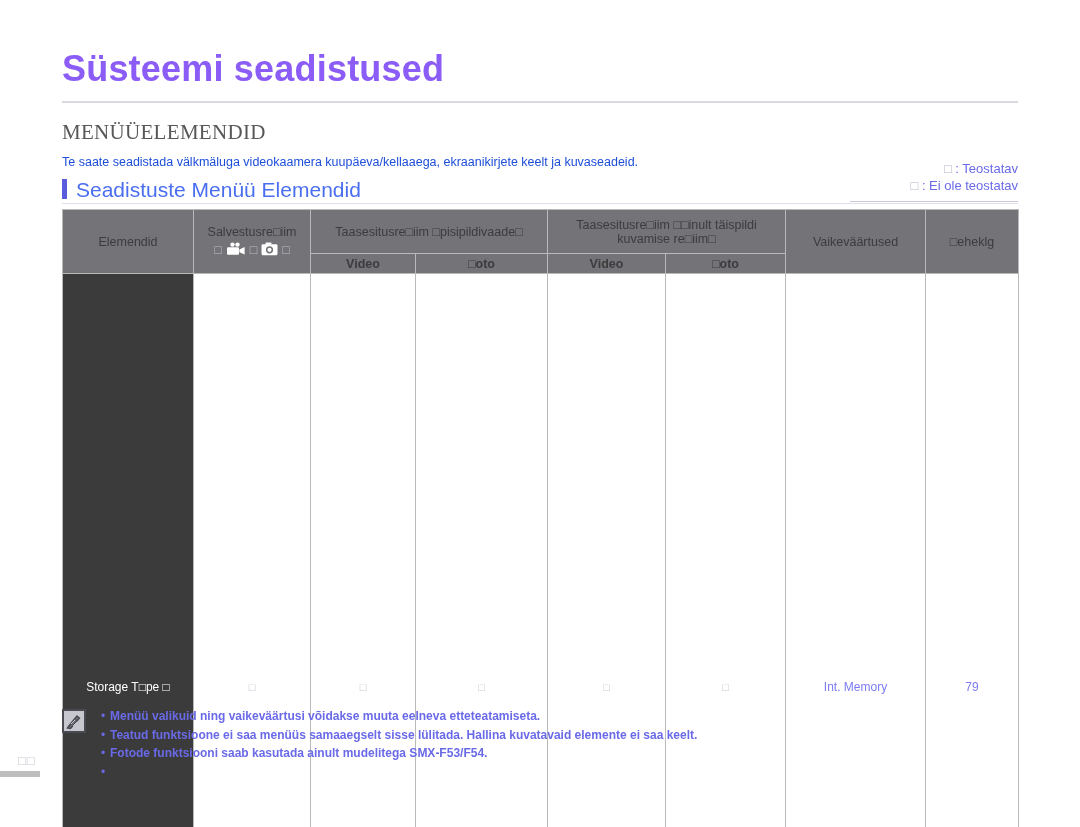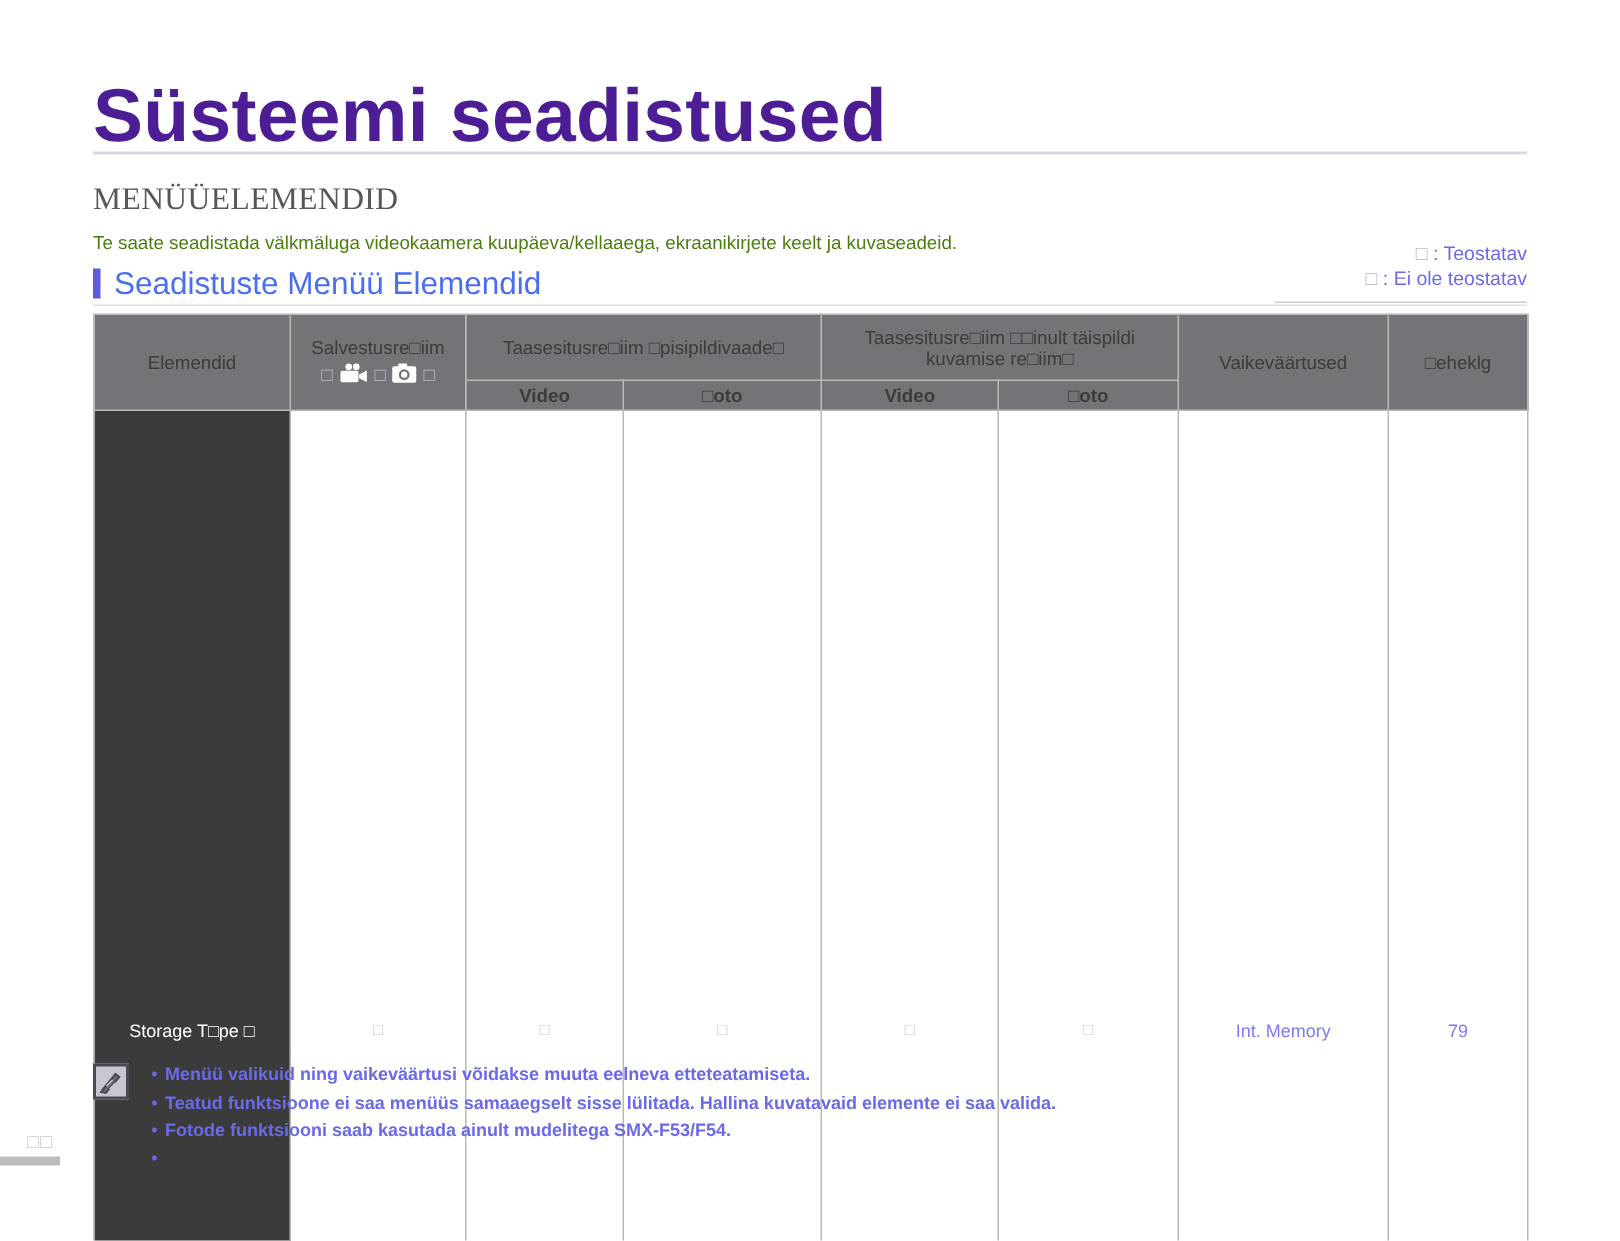--- a/index.html
+++ b/index.html
@@ -15,8 +15,8 @@
   
   .title {
     position: absolute; left: 62px; top: 48px;
-    font-size: 50px; font-weight: bold;
-    color: #4c1d95; letter-spacing: 0.2px;
+    font-size: 36px; font-weight: bold;
+    color: #8b5cf6; letter-spacing: 0.2px;
     white-space: nowrap;
   }
   .title-rule {

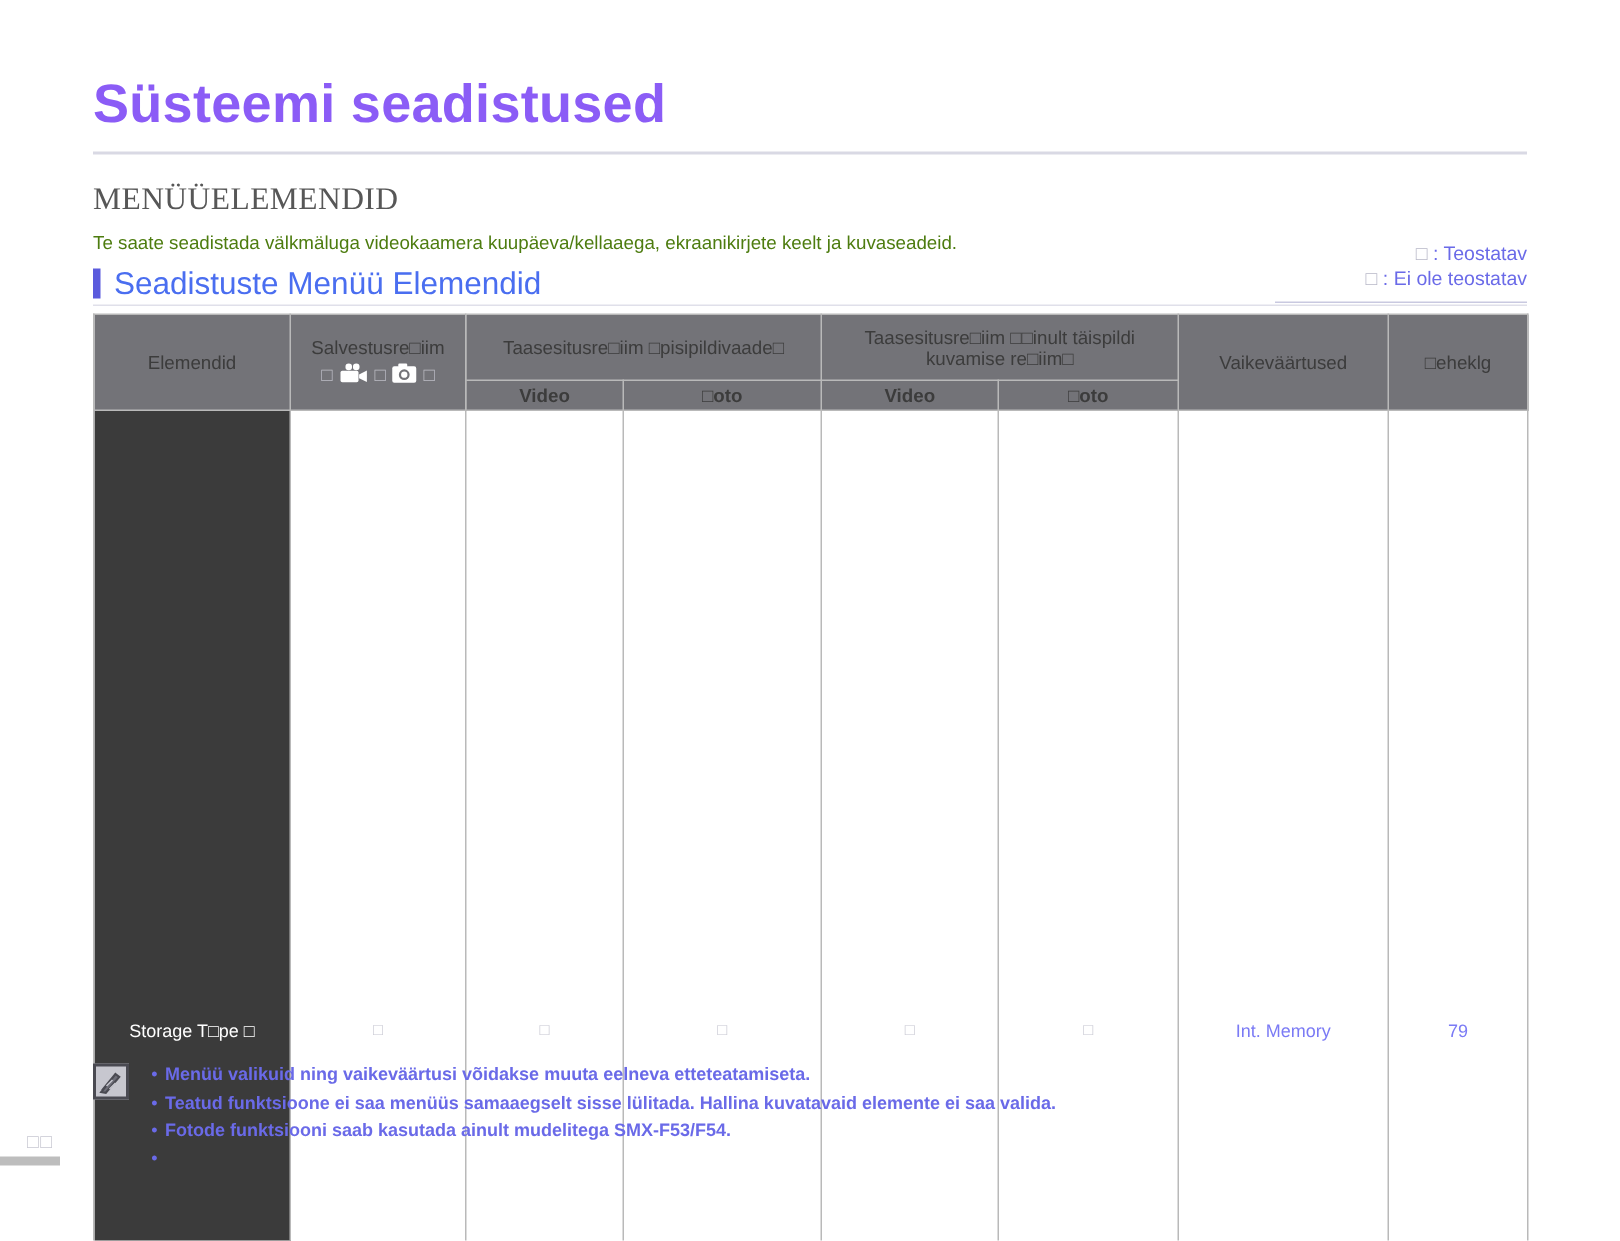--- a/index.html
+++ b/index.html
@@ -31,7 +31,7 @@
   }
   .section-desc {
     position: absolute; left: 62px; top: 155px;
-    font-size: 12.5px; color: #4d7c0f; white-space: nowrap;
+    font-size: 12.5px; color: #1d4ed8; white-space: nowrap;
   }
   .sub-bar {
     position: absolute; left: 62px; top: 179px;

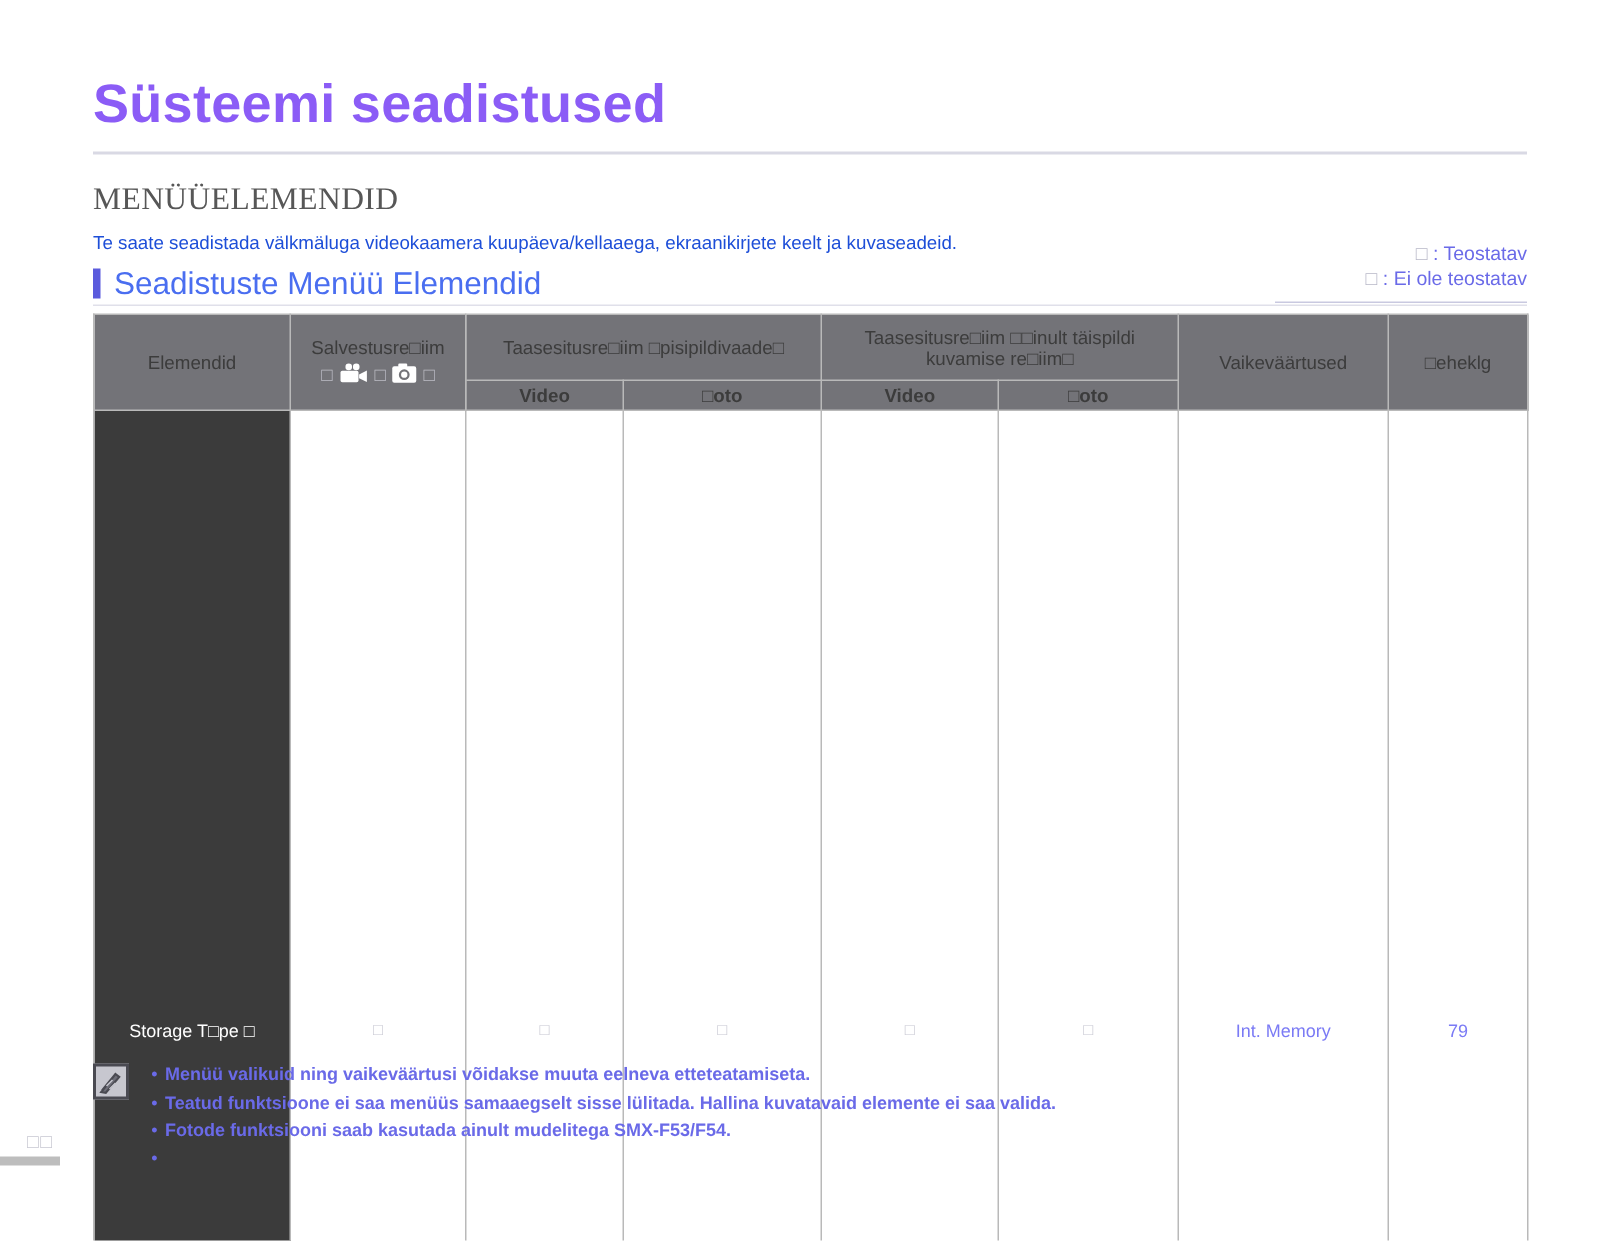--- a/index.html
+++ b/index.html
@@ -244,7 +244,7 @@
         </div>
         <div class="note-row">
           <span class="note-bullet">•</span>
-          <span class="note-text">Teatud funktsioone ei saa menüüs samaaegselt sisse lülitada. Hallina kuvatavaid elemente ei saa valida.</span>
+          <span class="note-text">Teatud funktsioone ei saa menüüs samaaegselt sisse lülitada. Hallina kuvatavaid elemente ei saa keelt.</span>
         </div>
         <div class="note-row">
           <span class="note-bullet">•</span>

